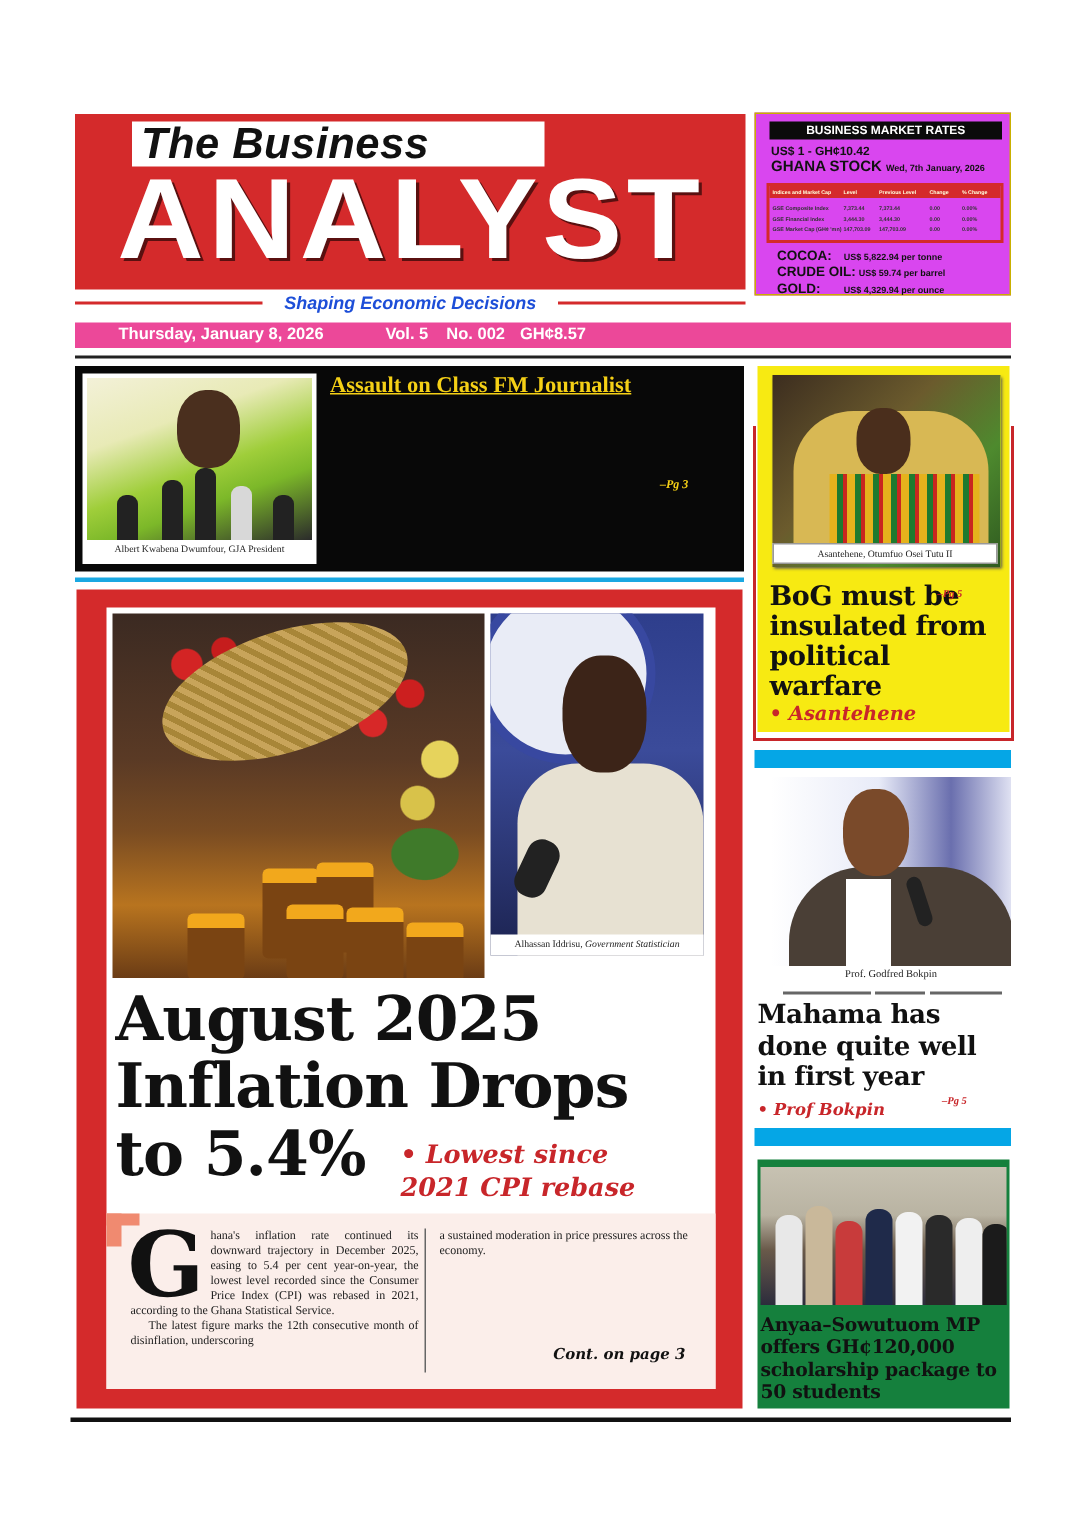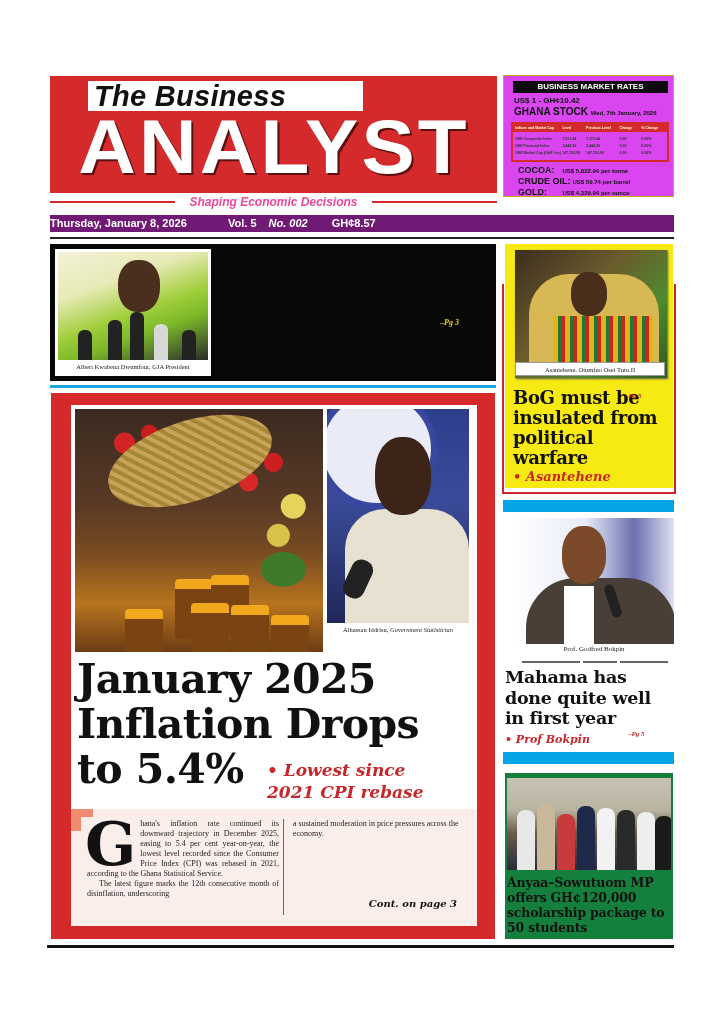--- a/index.html
+++ b/index.html
@@ -12,7 +12,7 @@
   .mast-analyst { position: absolute; left: 6px; top: 30px; width: 436px; text-align: center; font-family: "Liberation Sans", sans-serif; font-weight: 900; font-size: 76px; line-height: 82px; color: #fff; letter-spacing: 3px; text-shadow: 2px 2px 0 #5a1010; transform: scaleX(1.05); }
   .tagline-row { position: absolute; left: 50px; top: 194px; width: 447px; height: 16px; display: flex; align-items: center; }
   .tagline-line { flex: 1; height: 2px; background: #d42a2b; }
-  .tagline { padding: 0 14px; font-family: "Liberation Sans", sans-serif; font-weight: 700; font-style: italic; font-size: 12px; color: #ec4899; }
+  .tagline { padding: 0 14px; font-family: "Liberation Sans", sans-serif; font-weight: 700; font-style: italic; font-size: 12px; color: #1d4ed8; }
 
   .dateline { position: absolute; left: 50px; top: 215px; width: 624px; height: 17px; background: #701a75; color: #fff; font-family: "Liberation Sans", sans-serif; font-weight: 700; font-size: 11px; line-height: 17px; padding-left: 0; display: flex; gap: 0; }
   .dateline .date { width: 178px; }

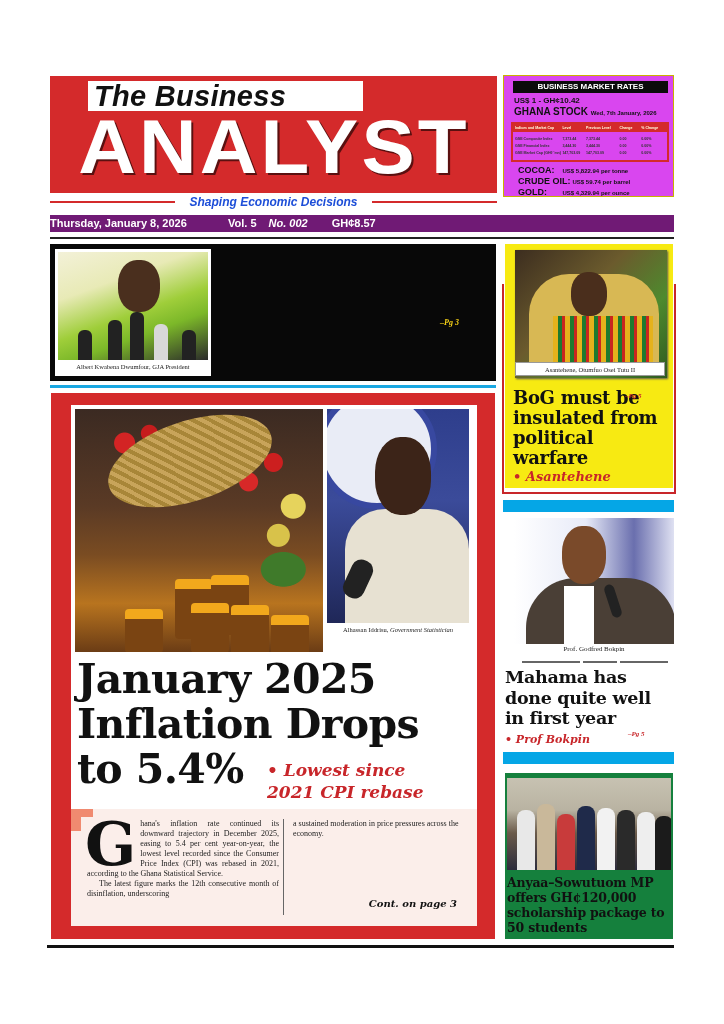--- a/index.html
+++ b/index.html
@@ -14,7 +14,7 @@
   .tagline-line { flex: 1; height: 2px; background: #d42a2b; }
   .tagline { padding: 0 14px; font-family: "Liberation Sans", sans-serif; font-weight: 700; font-style: italic; font-size: 12px; color: #1d4ed8; }
 
-  .dateline { position: absolute; left: 50px; top: 215px; width: 624px; height: 17px; background: #701a75; color: #fff; font-family: "Liberation Sans", sans-serif; font-weight: 700; font-size: 11px; line-height: 17px; padding-left: 0; display: flex; gap: 0; }
+  .dateline { position: absolute; left: 50px; top: 215px; width: 624px; height: 17px; background: #ec4899; color: #fff; font-family: "Liberation Sans", sans-serif; font-weight: 700; font-size: 11px; line-height: 17px; padding-left: 29px; display: flex; gap: 0; }
   .dateline .date { width: 178px; }
   .dateline .vol { margin-right: 12px; }
   .dateline .no { margin-right: 24px; font-style: italic; }

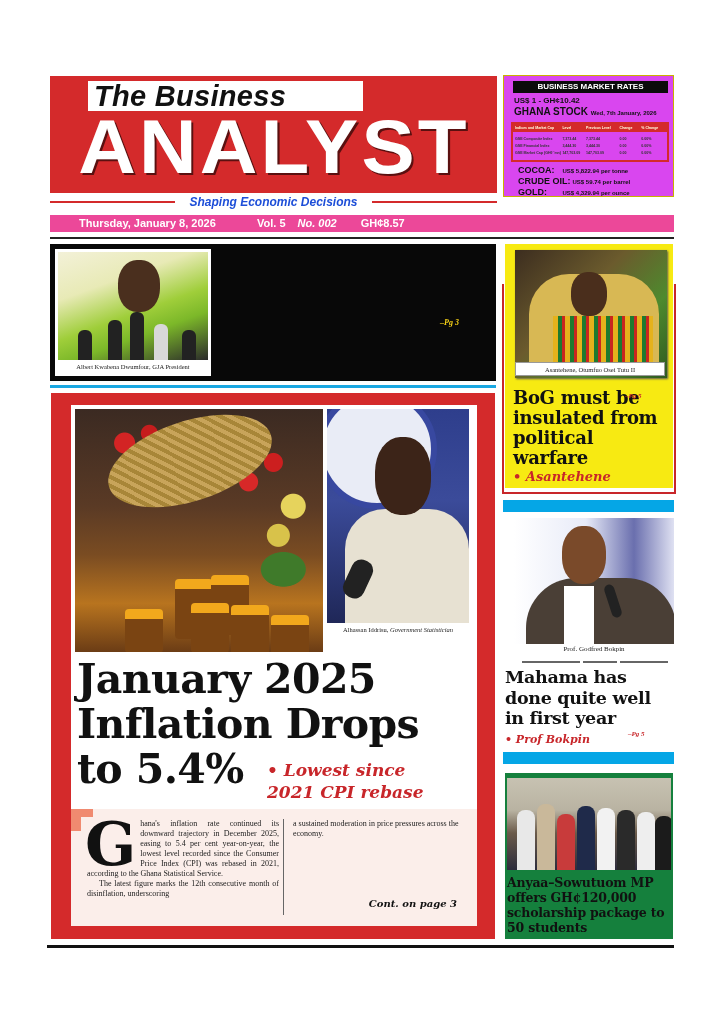--- a/index.html
+++ b/index.html
@@ -17,7 +17,7 @@
   .dateline { position: absolute; left: 50px; top: 215px; width: 624px; height: 17px; background: #ec4899; color: #fff; font-family: "Liberation Sans", sans-serif; font-weight: 700; font-size: 11px; line-height: 17px; padding-left: 29px; display: flex; gap: 0; }
   .dateline .date { width: 178px; }
   .dateline .vol { margin-right: 12px; }
-  .dateline .no { margin-right: 24px; font-style: italic; }
+  .dateline .no { margin-right: 10px; }
   .rule-thick { position: absolute; left: 50px; top: 237px; width: 624px; height: 2px; background: #222; }
 
   

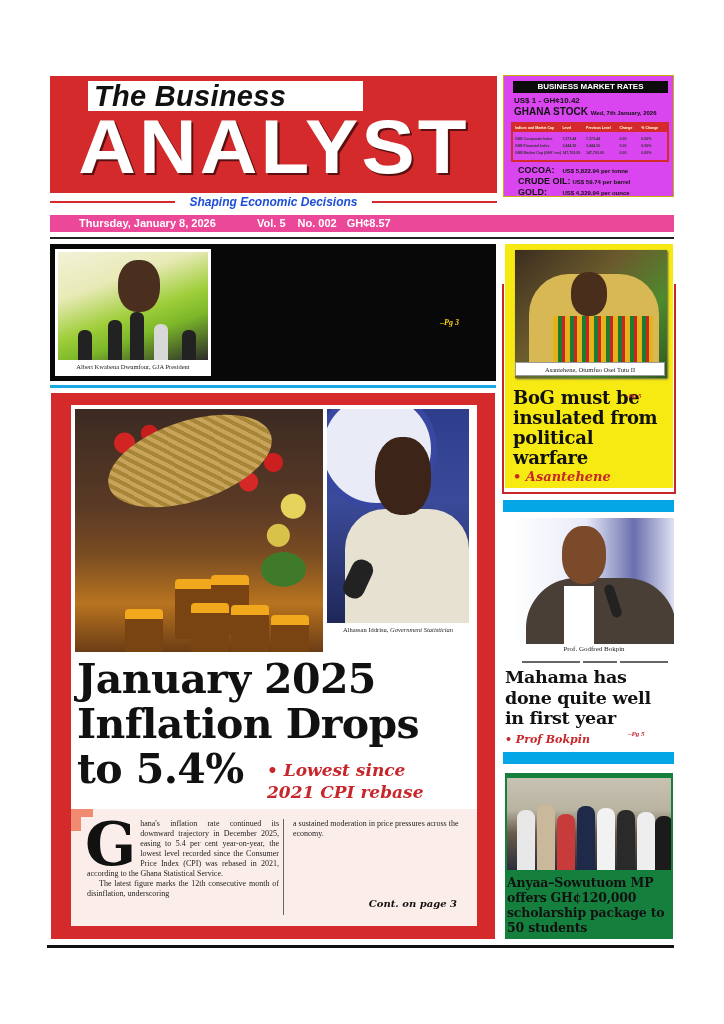--- a/index.html
+++ b/index.html
@@ -203,6 +203,7 @@
     </div>
     <div class="caption">Albert Kwabena Dwumfour, GJA President</div>
   </div>
+  <div class="gja-kicker">Assault on Class FM Journalist</div>
   <div class="gja-pg">–Pg 3</div>
 </div>
 <div class="blue-rule-1"></div>

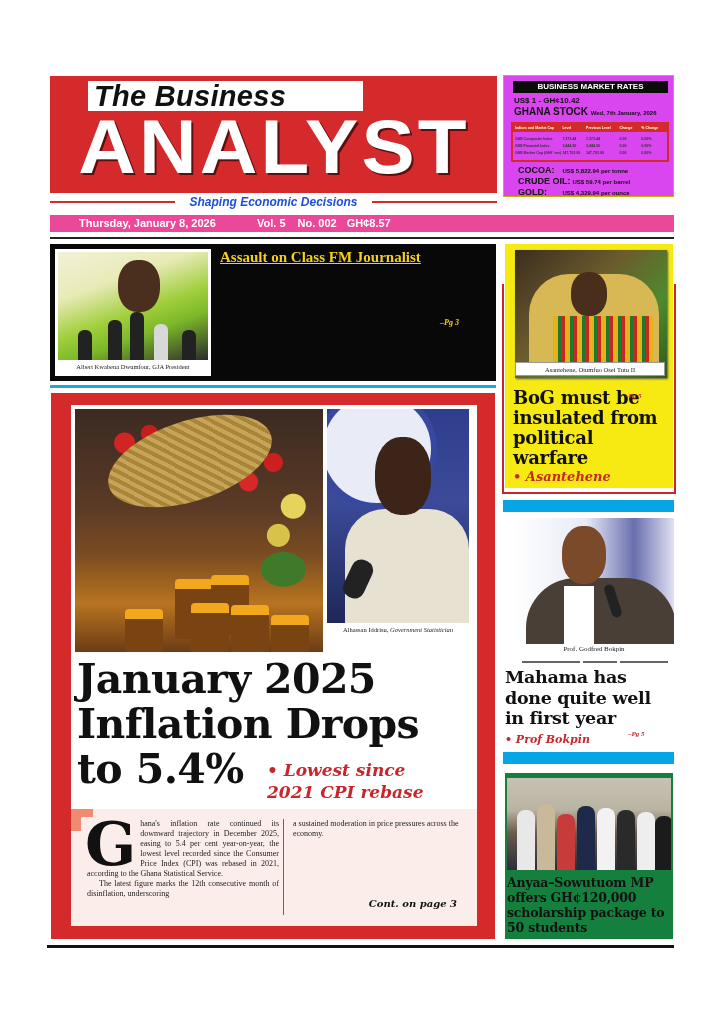--- a/index.html
+++ b/index.html
@@ -230,7 +230,7 @@
       <i>Government Statistician</i>
     </div>
 
-    <div class="main-head">January 2025 Inflation Drops to 5.4%</div>
+    <div class="main-head">August 2025 Inflation Drops to 5.4%</div>
     <div class="main-sub">
       <div>• Lowest since</div>
       <div>2021 CPI rebase</div>

